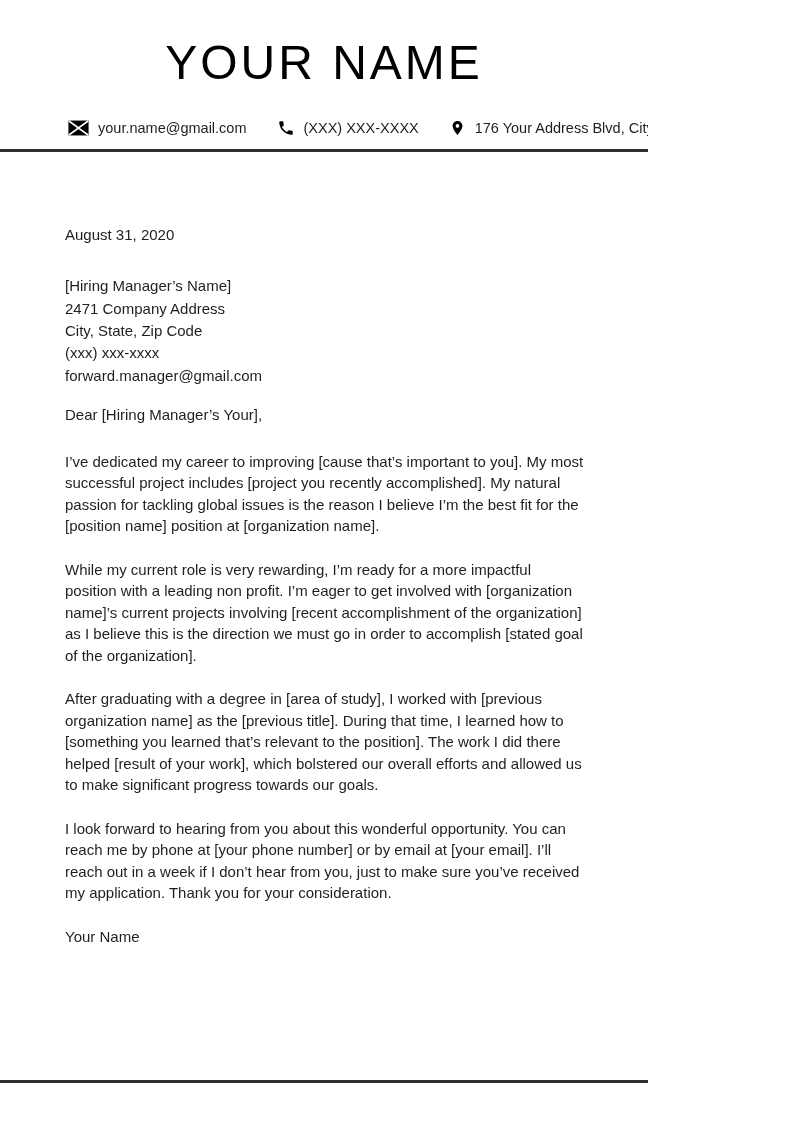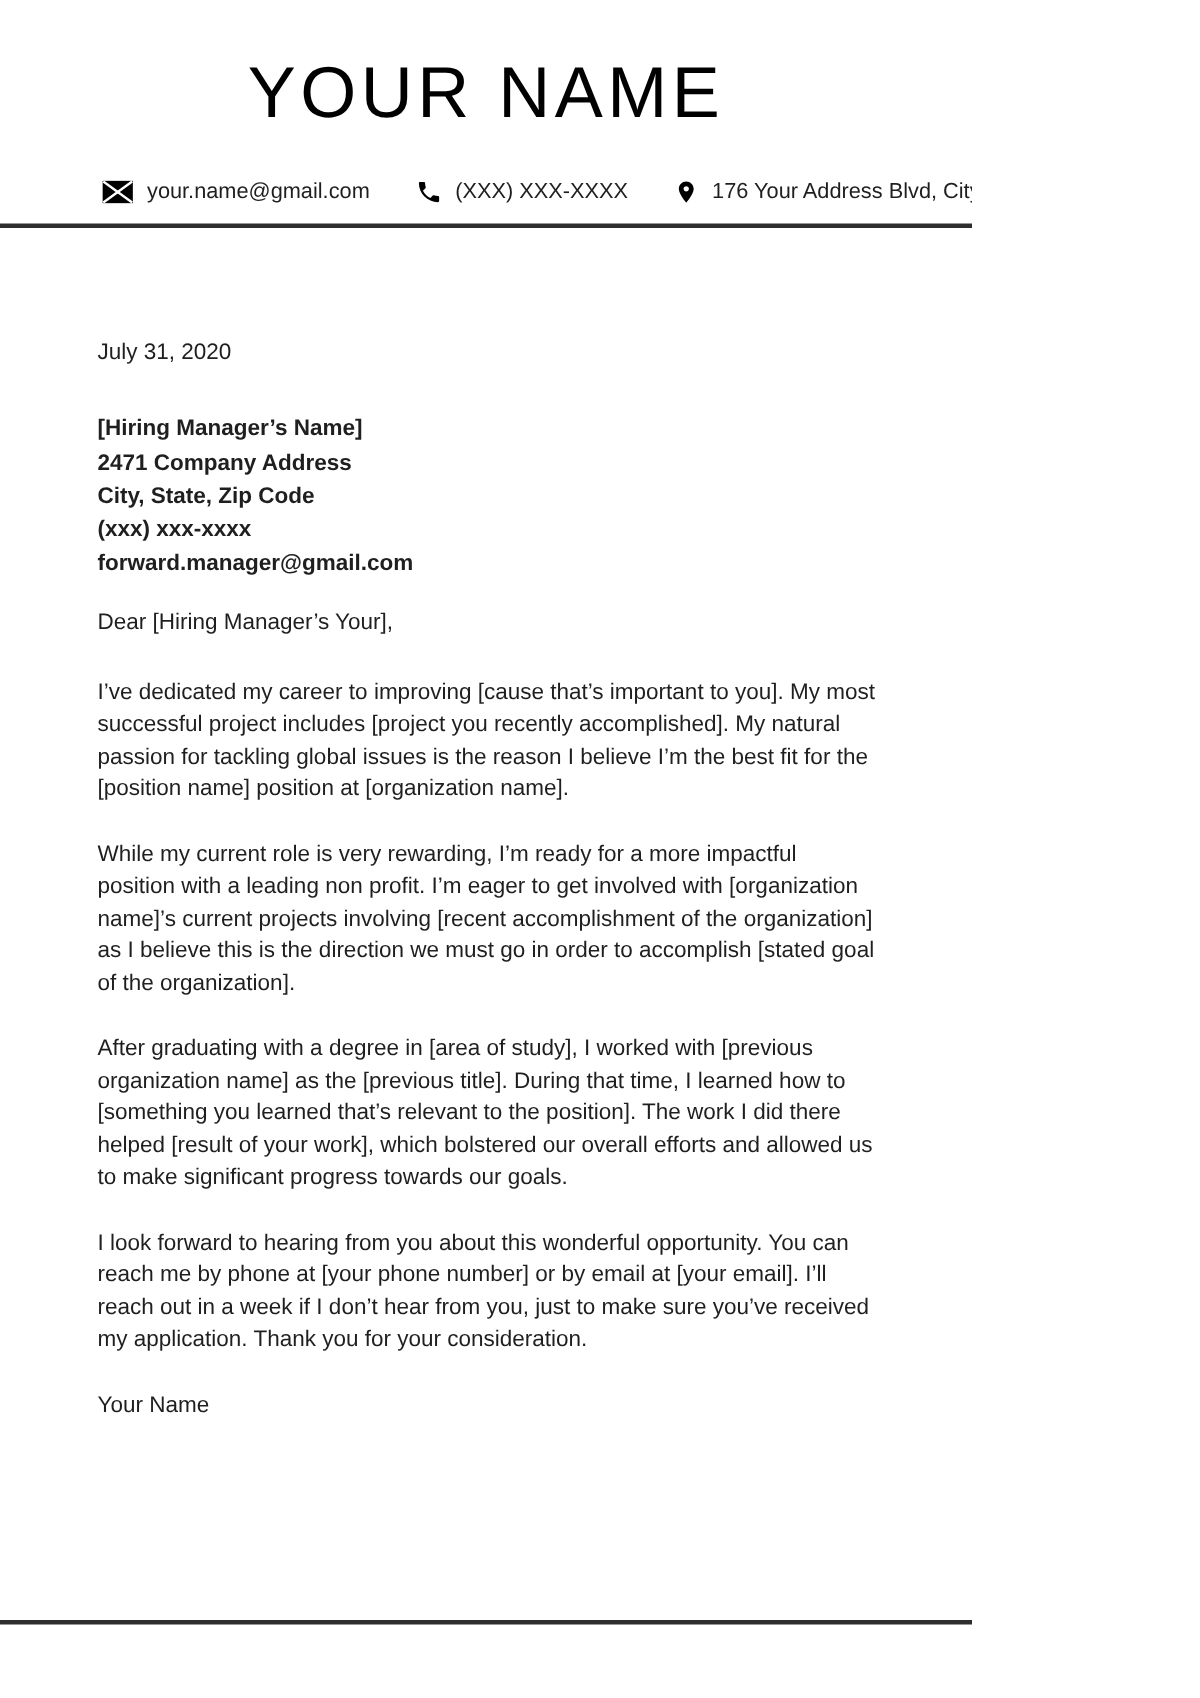--- a/index.html
+++ b/index.html
@@ -133,7 +133,7 @@
 
   <div class="letter-body">
 
-    <div class="date-line">July 31, 2020</div>
+    <div class="date-line">August 31, 2020</div>
 
     <div class="recipient-block">
       <div>[Hiring Manager’s Name]</div>

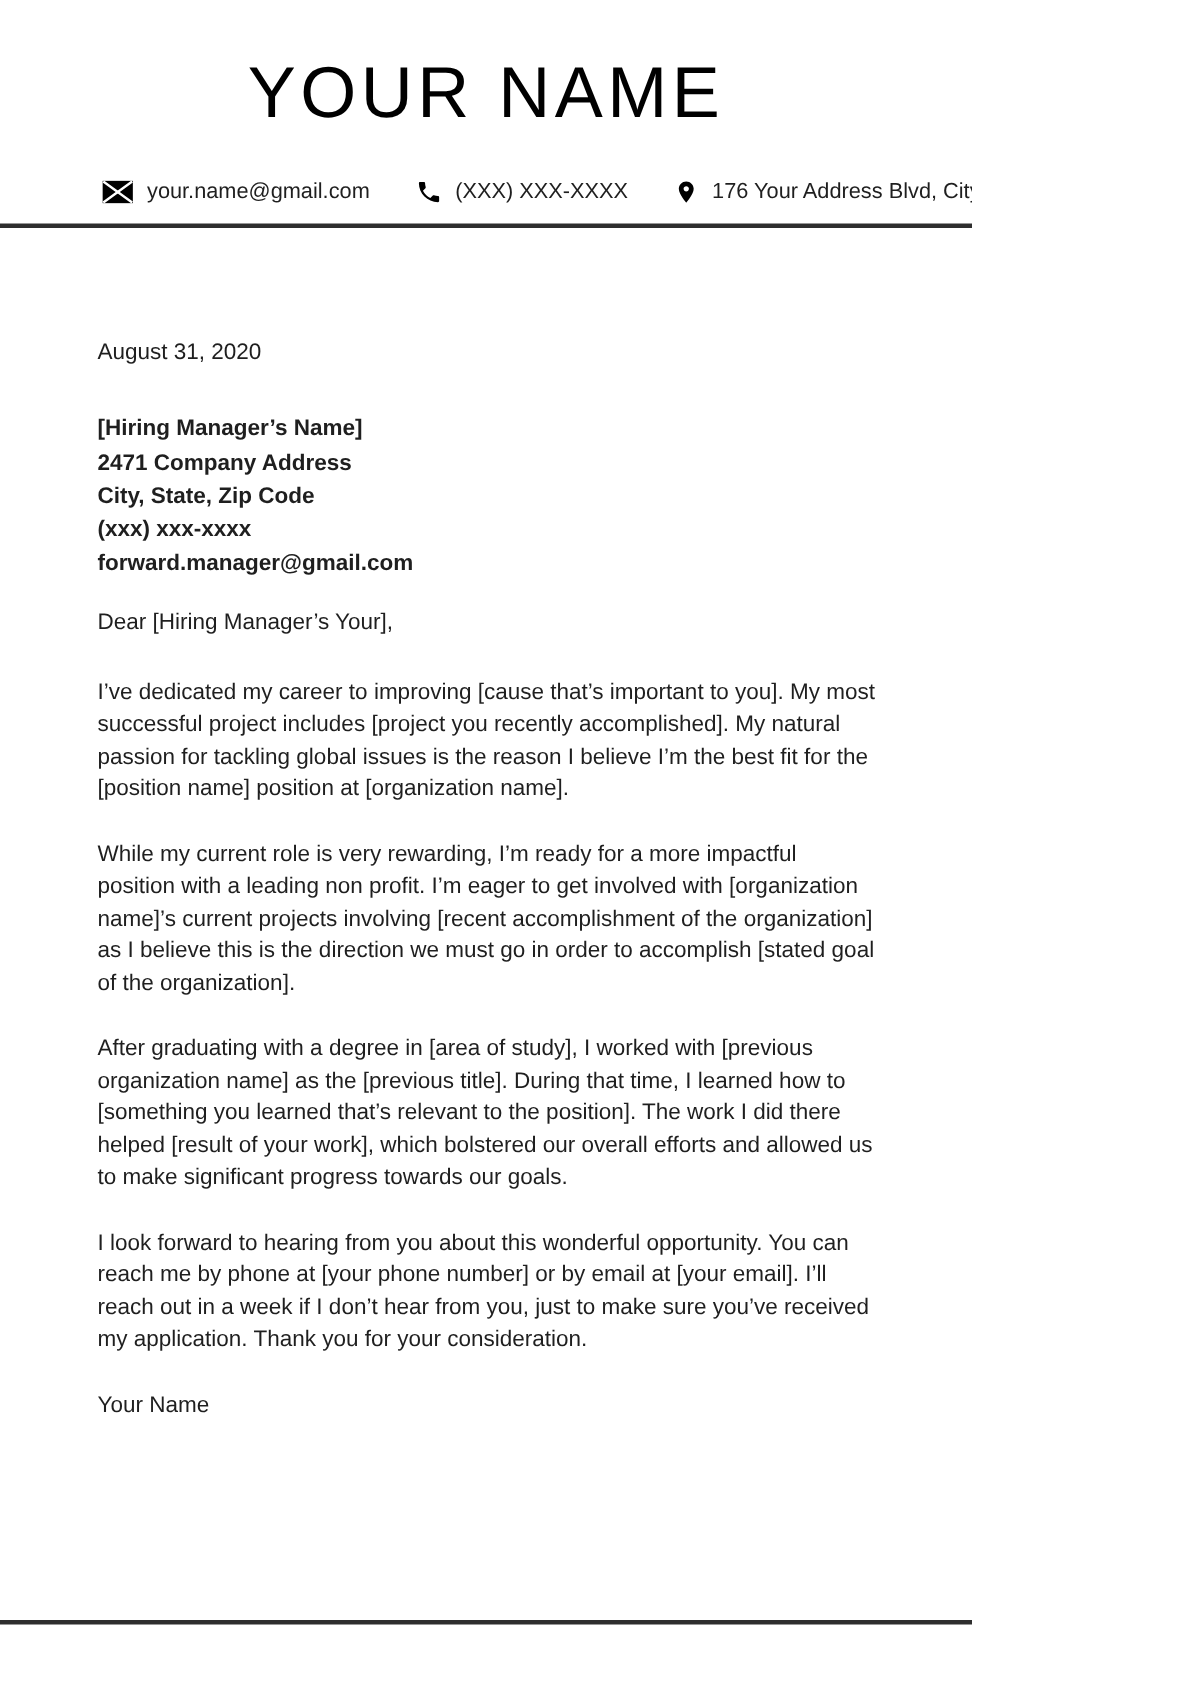--- a/index.html
+++ b/index.html
@@ -74,7 +74,6 @@
   .recipient-block {
     line-height: 22.4px;
     margin-bottom: 17px;
-    font-weight: bold;
   }
   .recipient-block div { display: block; }
   .salutation {

